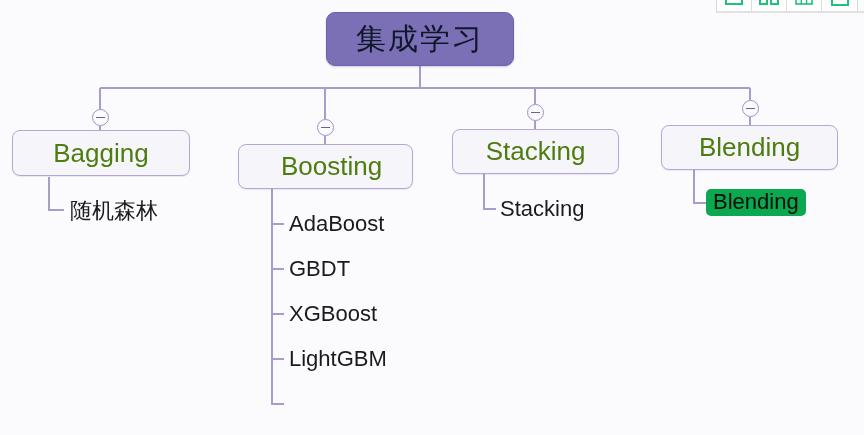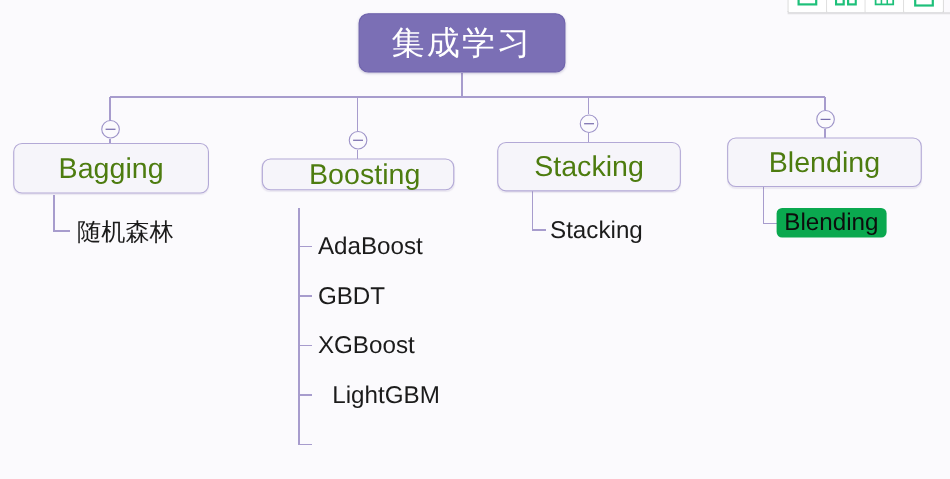--- a/index.html
+++ b/index.html
@@ -76,7 +76,7 @@
     background: #7b6fb5;
     border: 1px solid #6d61ab;
     border-radius: 9px;
-    color: #ffffff;
+    color: #0f172a;
     font-size: 30px;
     letter-spacing: 2px;
     box-shadow: 0 1px 2px rgba(90,80,140,0.25);

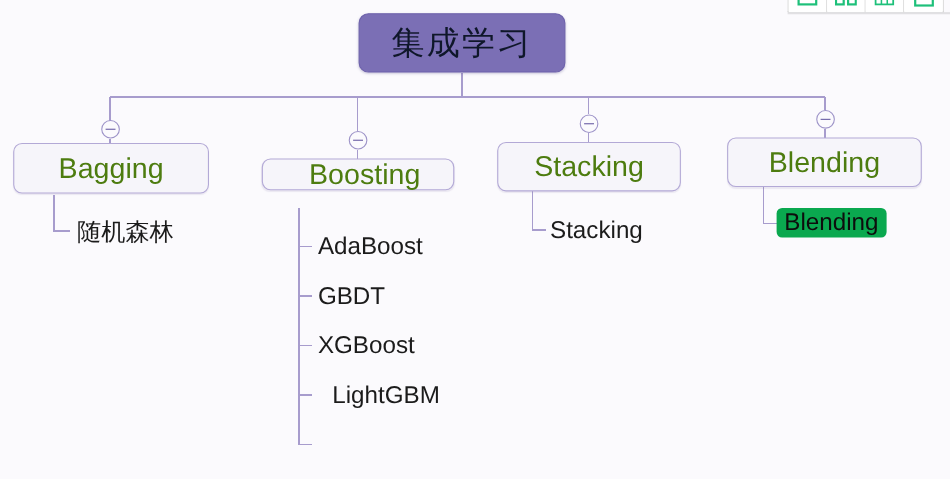--- a/index.html
+++ b/index.html
@@ -205,7 +205,7 @@
     <span>Bagging</span>
   </div>
 
-  <div class="node branch-node" style="left:238px; top:144px; width:175px; height:29px;padding-left:12px;">
+  <div class="node branch-node" style="left:238px; top:144px; width:175px; height:45px;padding-left:12px;">
     <span>Boosting</span>
   </div>
 

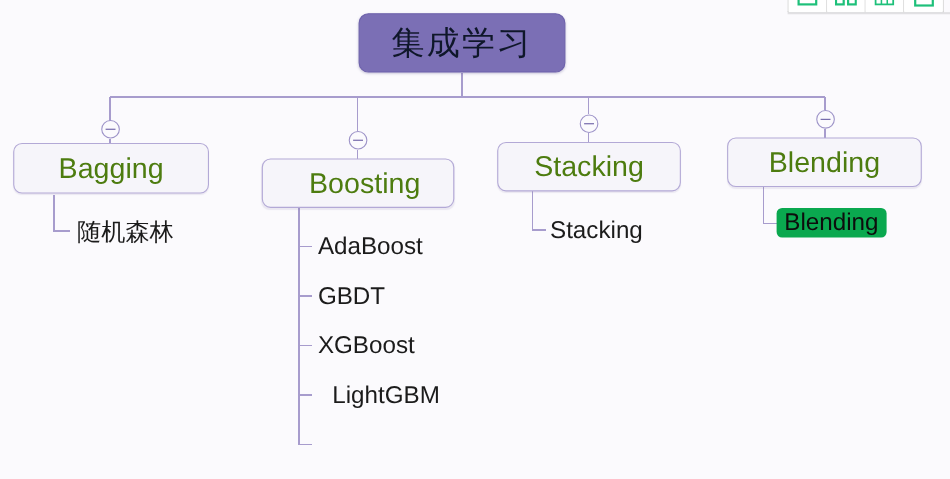--- a/index.html
+++ b/index.html
@@ -230,7 +230,7 @@
   <div class="leaf-node" style="left:289px; top:301px; height:26px;text-align:center;">
     <span>XGBoost</span>
   </div>
-  <div class="leaf-node" style="left:302px; top:346px; height:26px;">
+  <div class="leaf-node" style="left:289px; top:346px; height:26px;">
     <span>LightGBM</span>
   </div>
 

